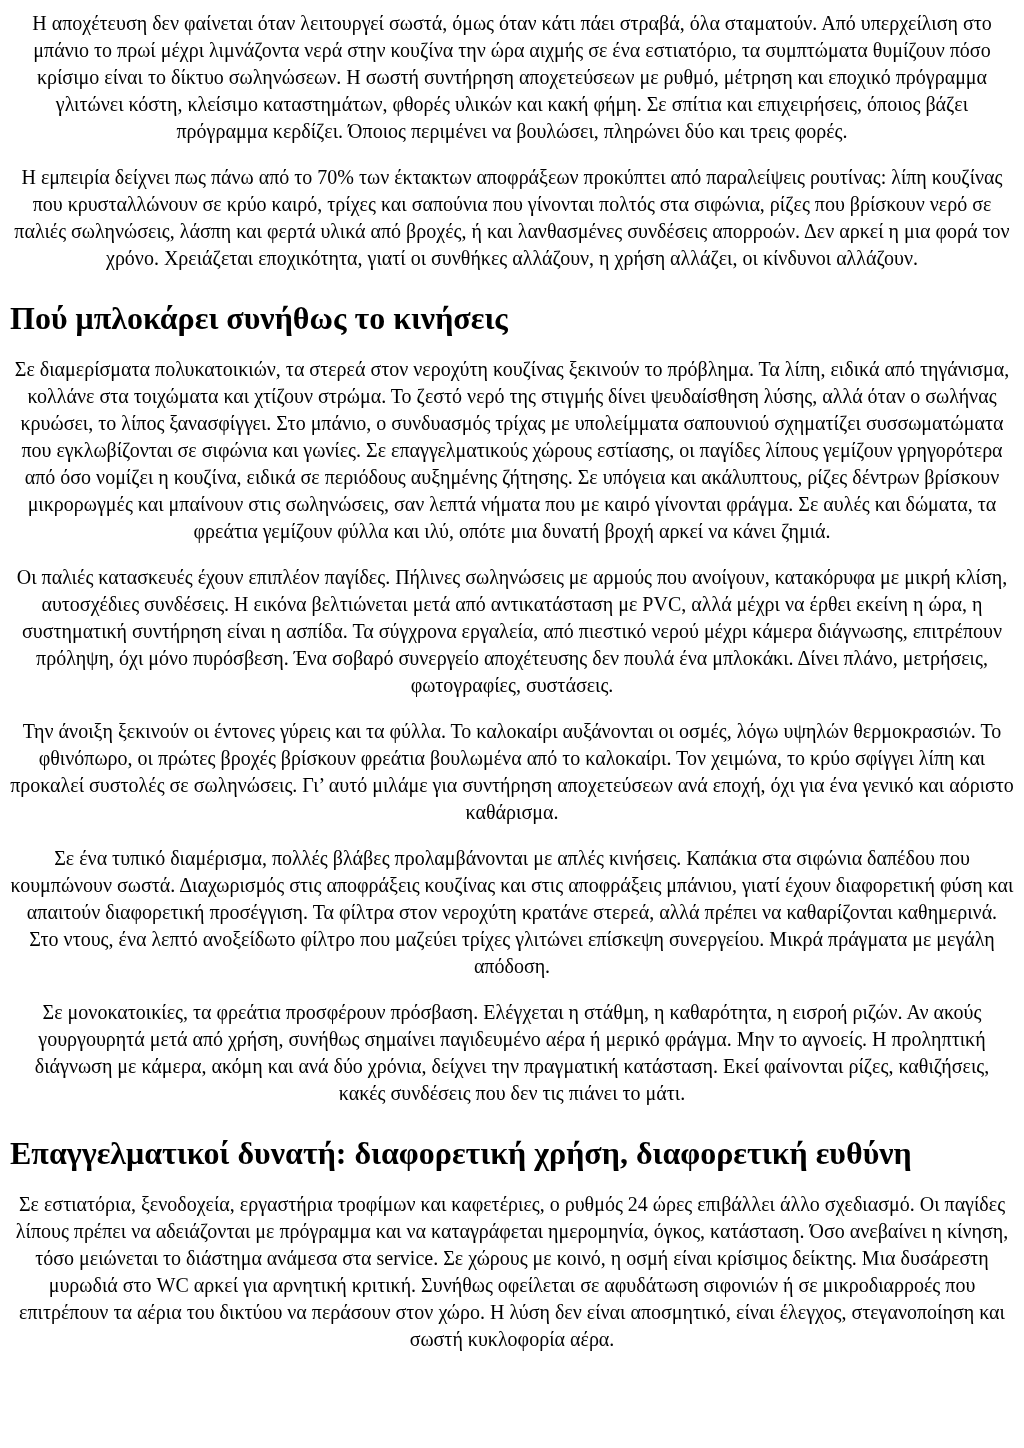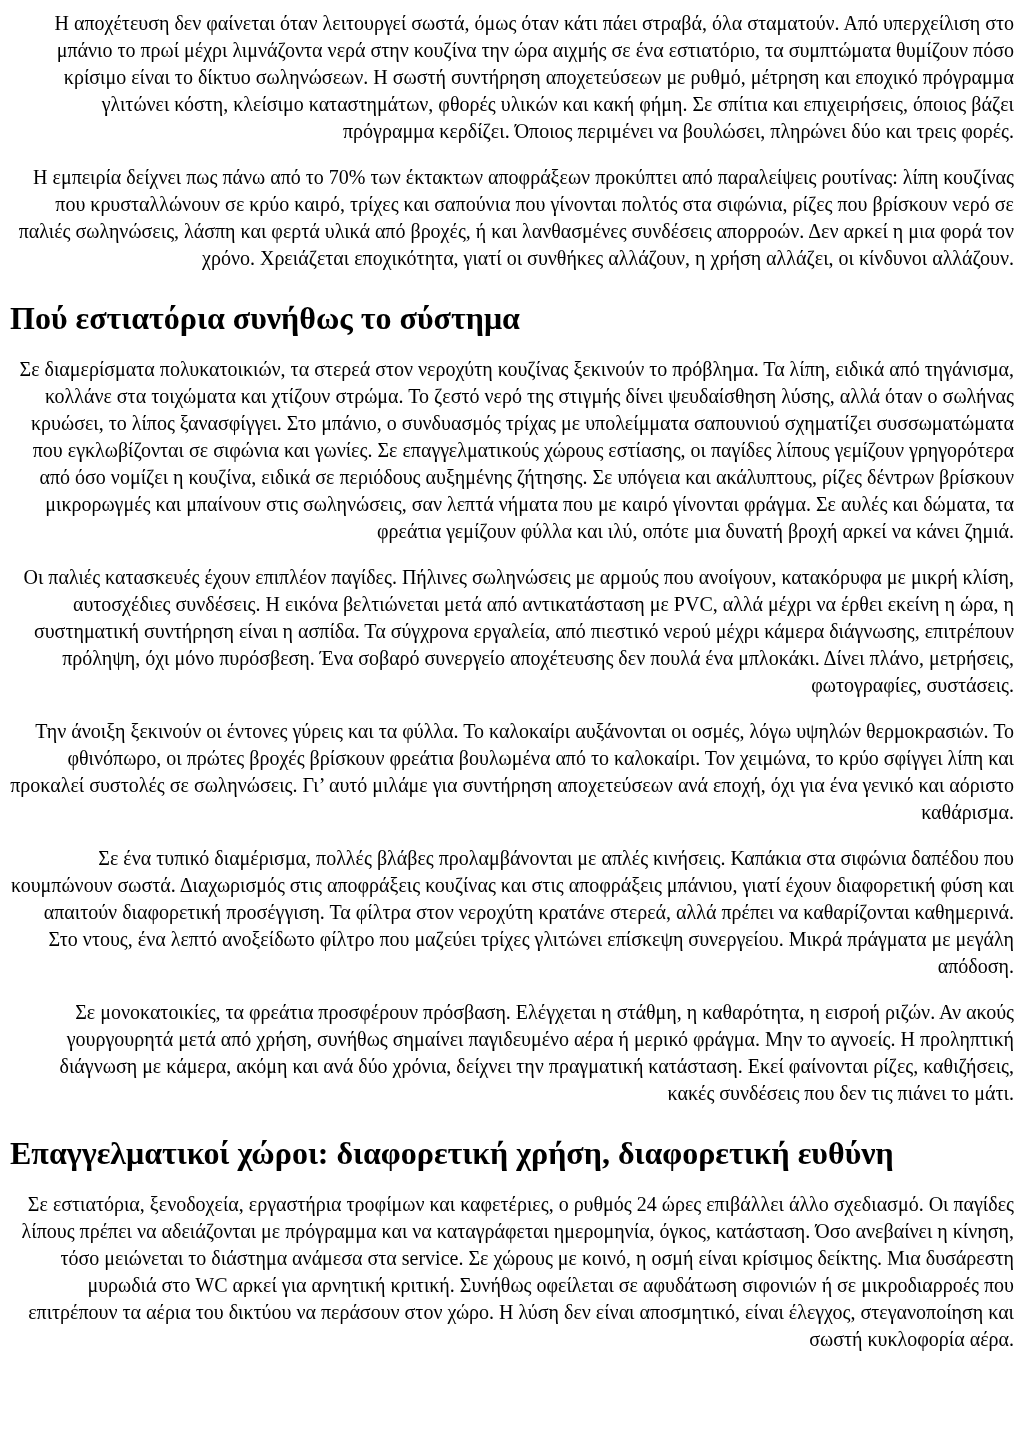--- a/index.html
+++ b/index.html
@@ -15,7 +15,7 @@
     font-size: 20px;
     line-height: 27px;
     margin: 19px 0;
-    text-align: right;
+    text-align: center;
   }
   article p:first-child {
     margin-top: 2px;

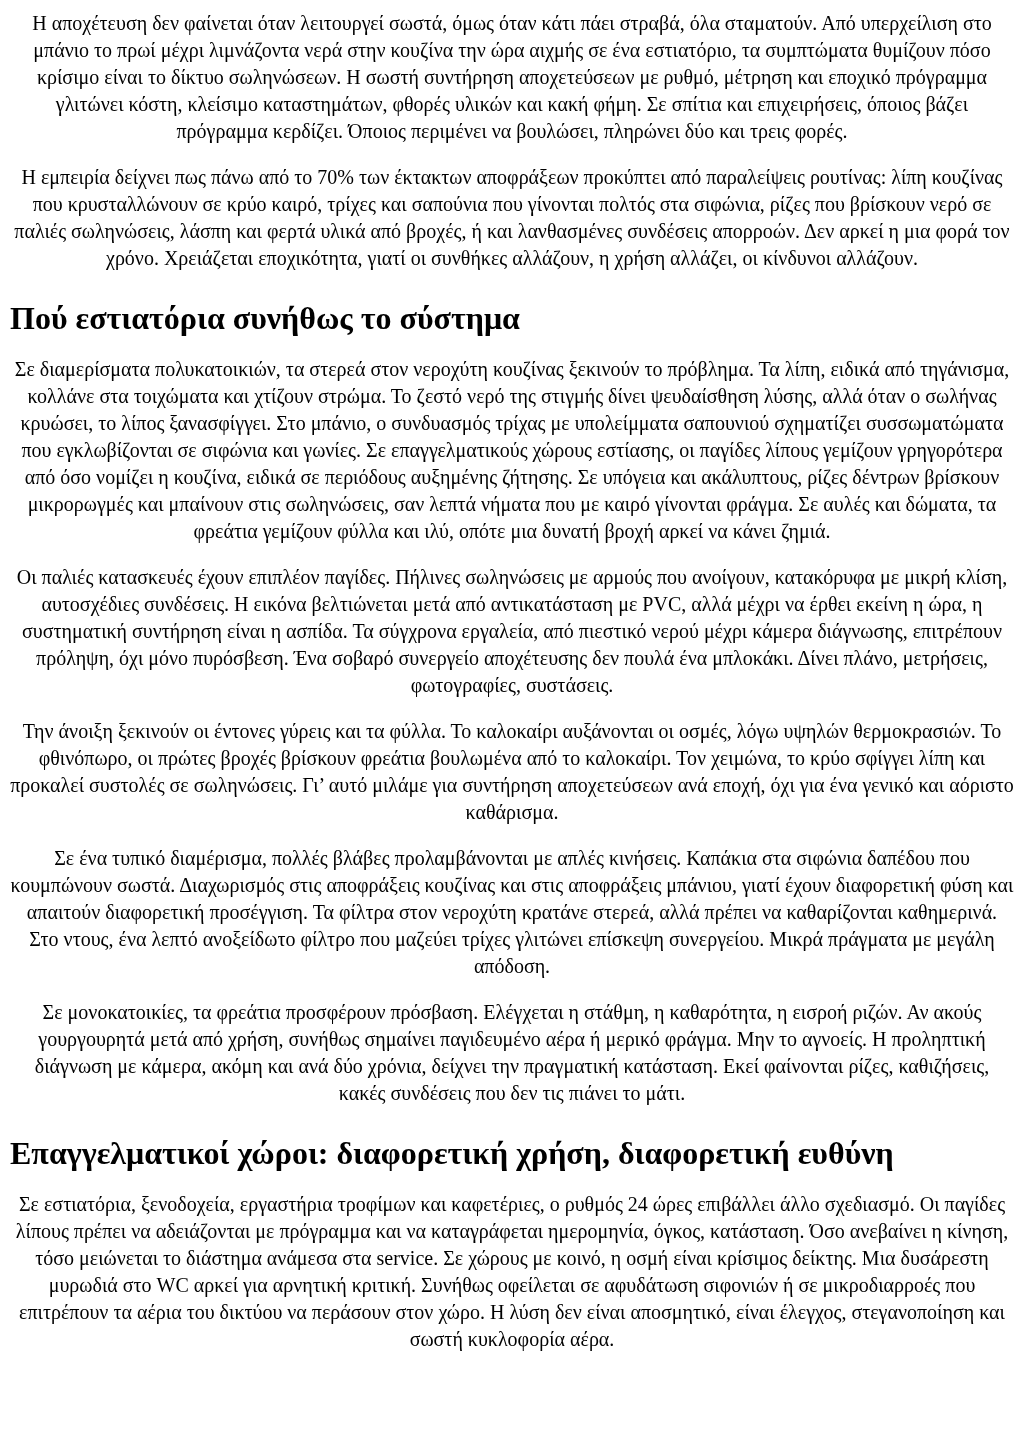--- a/index.html
+++ b/index.html
@@ -33,7 +33,7 @@
 <article>
   <p>Η αποχέτευση δεν φαίνεται όταν λειτουργεί σωστά, όμως όταν κάτι πάει στραβά, όλα σταματούν. Από υπερχείλιση στο μπάνιο το πρωί μέχρι λιμνάζοντα νερά στην κουζίνα την ώρα αιχμής σε ένα εστιατόριο, τα συμπτώματα θυμίζουν πόσο κρίσιμο είναι το δίκτυο σωληνώσεων. Η σωστή συντήρηση αποχετεύσεων με ρυθμό, μέτρηση και εποχικό πρόγραμμα γλιτώνει κόστη, κλείσιμο καταστημάτων, φθορές υλικών και κακή φήμη. Σε σπίτια και επιχειρήσεις, όποιος βάζει πρόγραμμα κερδίζει. Όποιος περιμένει να βουλώσει, πληρώνει δύο και τρεις φορές.</p>
   <p>Η εμπειρία δείχνει πως πάνω από το 70% των έκτακτων αποφράξεων προκύπτει από παραλείψεις ρουτίνας: λίπη κουζίνας που κρυσταλλώνουν σε κρύο καιρό, τρίχες και σαπούνια που γίνονται πολτός στα σιφώνια, ρίζες που βρίσκουν νερό σε παλιές σωληνώσεις, λάσπη και φερτά υλικά από βροχές, ή και λανθασμένες συνδέσεις απορροών. Δεν αρκεί η μια φορά τον χρόνο. Χρειάζεται εποχικότητα, γιατί οι συνθήκες αλλάζουν, η χρήση αλλάζει, οι κίνδυνοι αλλάζουν.</p>
-  <h1>Πού εστιατόρια συνήθως το σύστημα</h1>
+  <h1>Πού μπλοκάρει συνήθως το κινήσεις</h1>
   <p>Σε διαμερίσματα πολυκατοικιών, τα στερεά στον νεροχύτη κουζίνας ξεκινούν το πρόβλημα. Τα λίπη, ειδικά από τηγάνισμα, κολλάνε στα τοιχώματα και χτίζουν στρώμα. Το ζεστό νερό της στιγμής δίνει ψευδαίσθηση λύσης, αλλά όταν ο σωλήνας κρυώσει, το λίπος ξανασφίγγει. Στο μπάνιο, ο συνδυασμός τρίχας με υπολείμματα σαπουνιού σχηματίζει συσσωματώματα που εγκλωβίζονται σε σιφώνια και γωνίες. Σε επαγγελματικούς χώρους εστίασης, οι παγίδες λίπους γεμίζουν γρηγορότερα από όσο νομίζει η κουζίνα, ειδικά σε περιόδους αυξημένης ζήτησης. Σε υπόγεια και ακάλυπτους, ρίζες δέντρων βρίσκουν μικρορωγμές και μπαίνουν στις σωληνώσεις, σαν λεπτά νήματα που με καιρό γίνονται φράγμα. Σε αυλές και δώματα, τα φρεάτια γεμίζουν φύλλα και ιλύ, οπότε μια δυνατή βροχή αρκεί να κάνει ζημιά.</p>
   <p>Οι παλιές κατασκευές έχουν επιπλέον παγίδες. Πήλινες σωληνώσεις με αρμούς που ανοίγουν, κατακόρυφα με μικρή κλίση, αυτοσχέδιες συνδέσεις. Η εικόνα βελτιώνεται μετά από αντικατάσταση με PVC, αλλά μέχρι να έρθει εκείνη η ώρα, η συστηματική συντήρηση είναι η ασπίδα. Τα σύγχρονα εργαλεία, από πιεστικό νερού μέχρι κάμερα διάγνωσης, επιτρέπουν πρόληψη, όχι μόνο πυρόσβεση. Ένα σοβαρό συνεργείο αποχέτευσης δεν πουλά ένα μπλοκάκι. Δίνει πλάνο, μετρήσεις, φωτογραφίες, συστάσεις.</p>
   <p>Την άνοιξη ξεκινούν οι έντονες γύρεις και τα φύλλα. Το καλοκαίρι αυξάνονται οι οσμές, λόγω υψηλών θερμοκρασιών. Το φθινόπωρο, οι πρώτες βροχές βρίσκουν φρεάτια βουλωμένα από το καλοκαίρι. Τον χειμώνα, το κρύο σφίγγει λίπη και προκαλεί συστολές σε σωληνώσεις. Γι’ αυτό μιλάμε για συντήρηση αποχετεύσεων ανά εποχή, όχι για ένα γενικό και αόριστο καθάρισμα.</p>

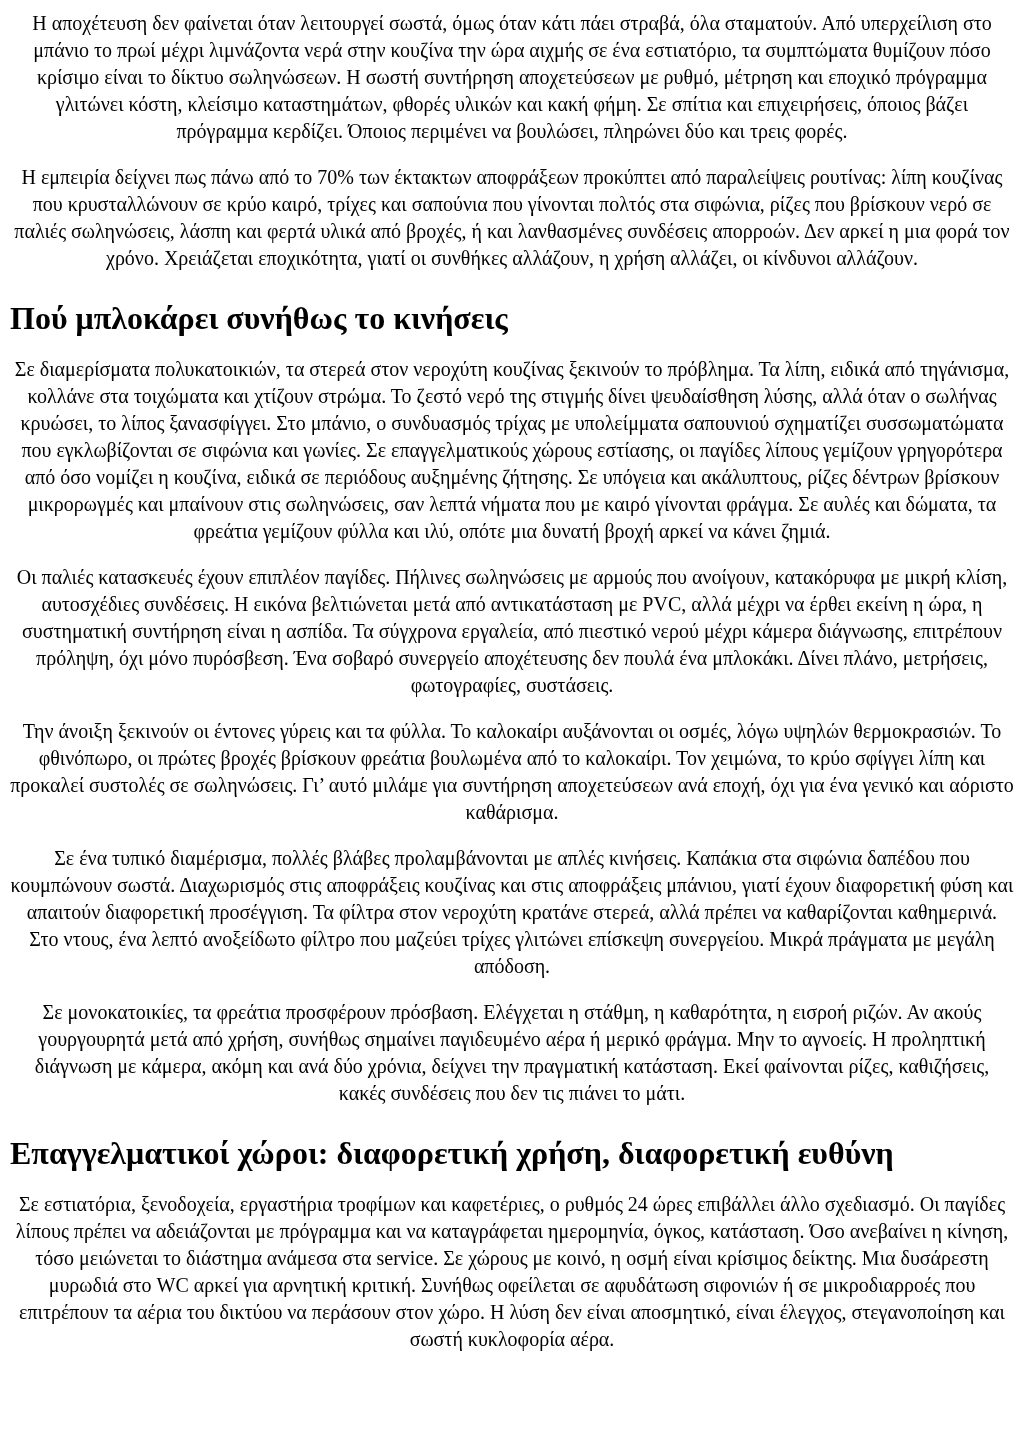--- a/index.html
+++ b/index.html
@@ -39,7 +39,7 @@
   <p>Την άνοιξη ξεκινούν οι έντονες γύρεις και τα φύλλα. Το καλοκαίρι αυξάνονται οι οσμές, λόγω υψηλών θερμοκρασιών. Το φθινόπωρο, οι πρώτες βροχές βρίσκουν φρεάτια βουλωμένα από το καλοκαίρι. Τον χειμώνα, το κρύο σφίγγει λίπη και προκαλεί συστολές σε σωληνώσεις. Γι’ αυτό μιλάμε για συντήρηση αποχετεύσεων ανά εποχή, όχι για ένα γενικό και αόριστο καθάρισμα.</p>
   <p>Σε ένα τυπικό διαμέρισμα, πολλές βλάβες προλαμβάνονται με απλές κινήσεις. Καπάκια στα σιφώνια δαπέδου που κουμπώνουν σωστά. Διαχωρισμός στις αποφράξεις κουζίνας και στις αποφράξεις μπάνιου, γιατί έχουν διαφορετική φύση και απαιτούν διαφορετική προσέγγιση. Τα φίλτρα στον νεροχύτη κρατάνε στερεά, αλλά πρέπει να καθαρίζονται καθημερινά. Στο ντους, ένα λεπτό ανοξείδωτο φίλτρο που μαζεύει τρίχες γλιτώνει επίσκεψη συνεργείου. Μικρά πράγματα με μεγάλη απόδοση.</p>
   <p>Σε μονοκατοικίες, τα φρεάτια προσφέρουν πρόσβαση. Ελέγχεται η στάθμη, η καθαρότητα, η εισροή ριζών. Αν ακούς γουργουρητά μετά από χρήση, συνήθως σημαίνει παγιδευμένο αέρα ή μερικό φράγμα. Μην το αγνοείς. Η προληπτική διάγνωση με κάμερα, ακόμη και ανά δύο χρόνια, δείχνει την πραγματική κατάσταση. Εκεί φαίνονται ρίζες, καθιζήσεις, κακές συνδέσεις που δεν τις πιάνει το μάτι.</p>
-  <h1>Επαγγελματικοί χώροι: διαφορετική χρήση, διαφορετική ευθύνη</h1>
+  <h1>Επαγγελματικοί δυνατή: διαφορετική χρήση, διαφορετική ευθύνη</h1>
   <p>Σε εστιατόρια, ξενοδοχεία, εργαστήρια τροφίμων και καφετέριες, ο ρυθμός 24 ώρες επιβάλλει άλλο σχεδιασμό. Οι παγίδες λίπους πρέπει να αδειάζονται με πρόγραμμα και να καταγράφεται ημερομηνία, όγκος, κατάσταση. Όσο ανεβαίνει η κίνηση, τόσο μειώνεται το διάστημα ανάμεσα στα service. Σε χώρους με κοινό, η οσμή είναι κρίσιμος δείκτης. Μια δυσάρεστη μυρωδιά στο WC αρκεί για αρνητική κριτική. Συνήθως οφείλεται σε αφυδάτωση σιφονιών ή σε μικροδιαρροές που επιτρέπουν τα αέρια του δικτύου να περάσουν στον χώρο. Η λύση δεν είναι αποσμητικό, είναι έλεγχος, στεγανοποίηση και σωστή κυκλοφορία αέρα.</p>
 </article>
 

